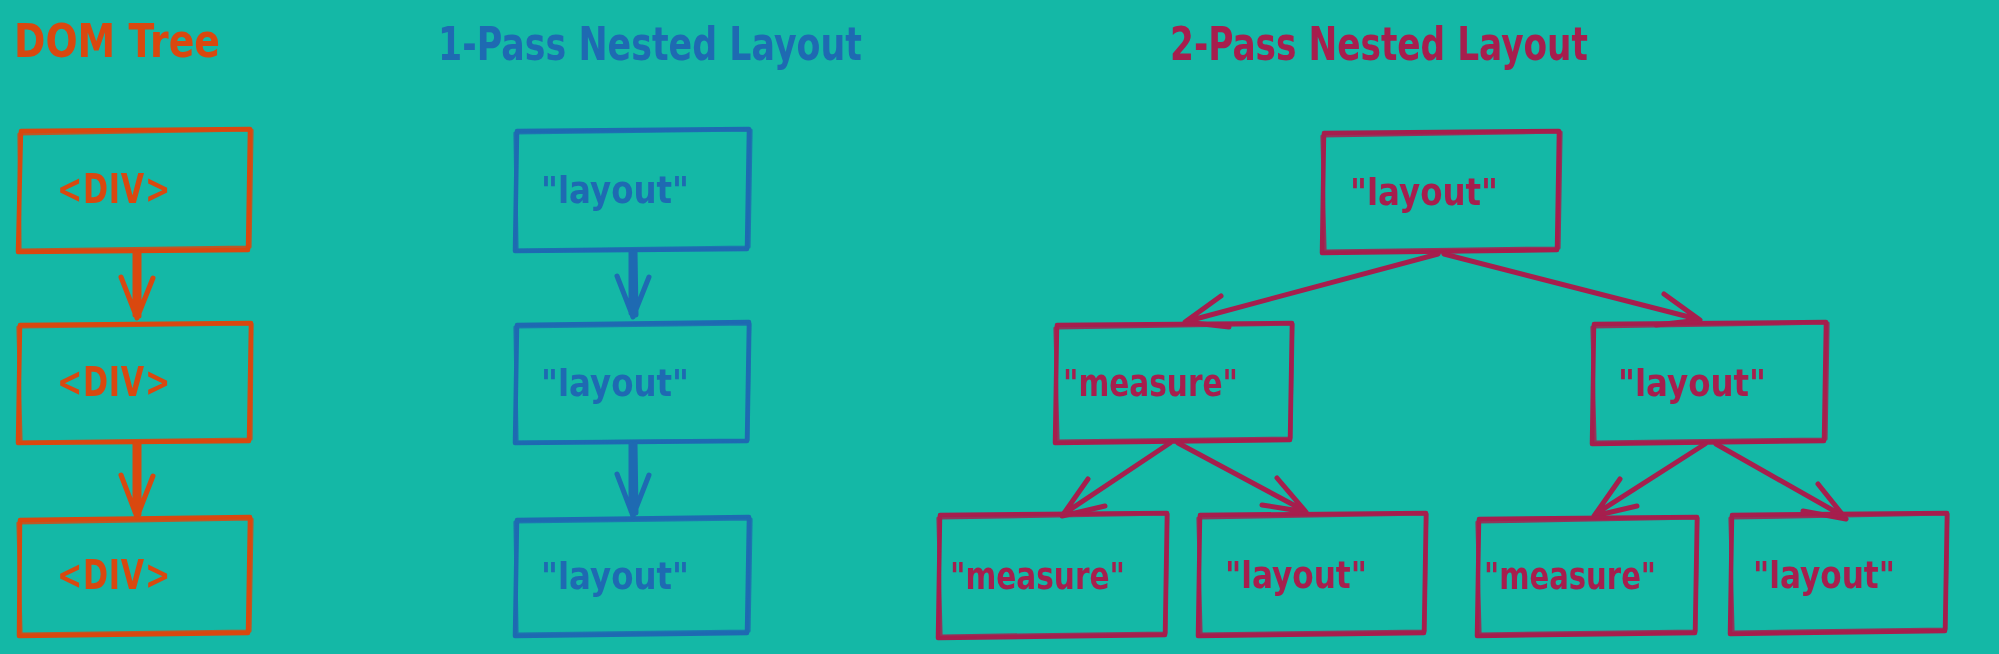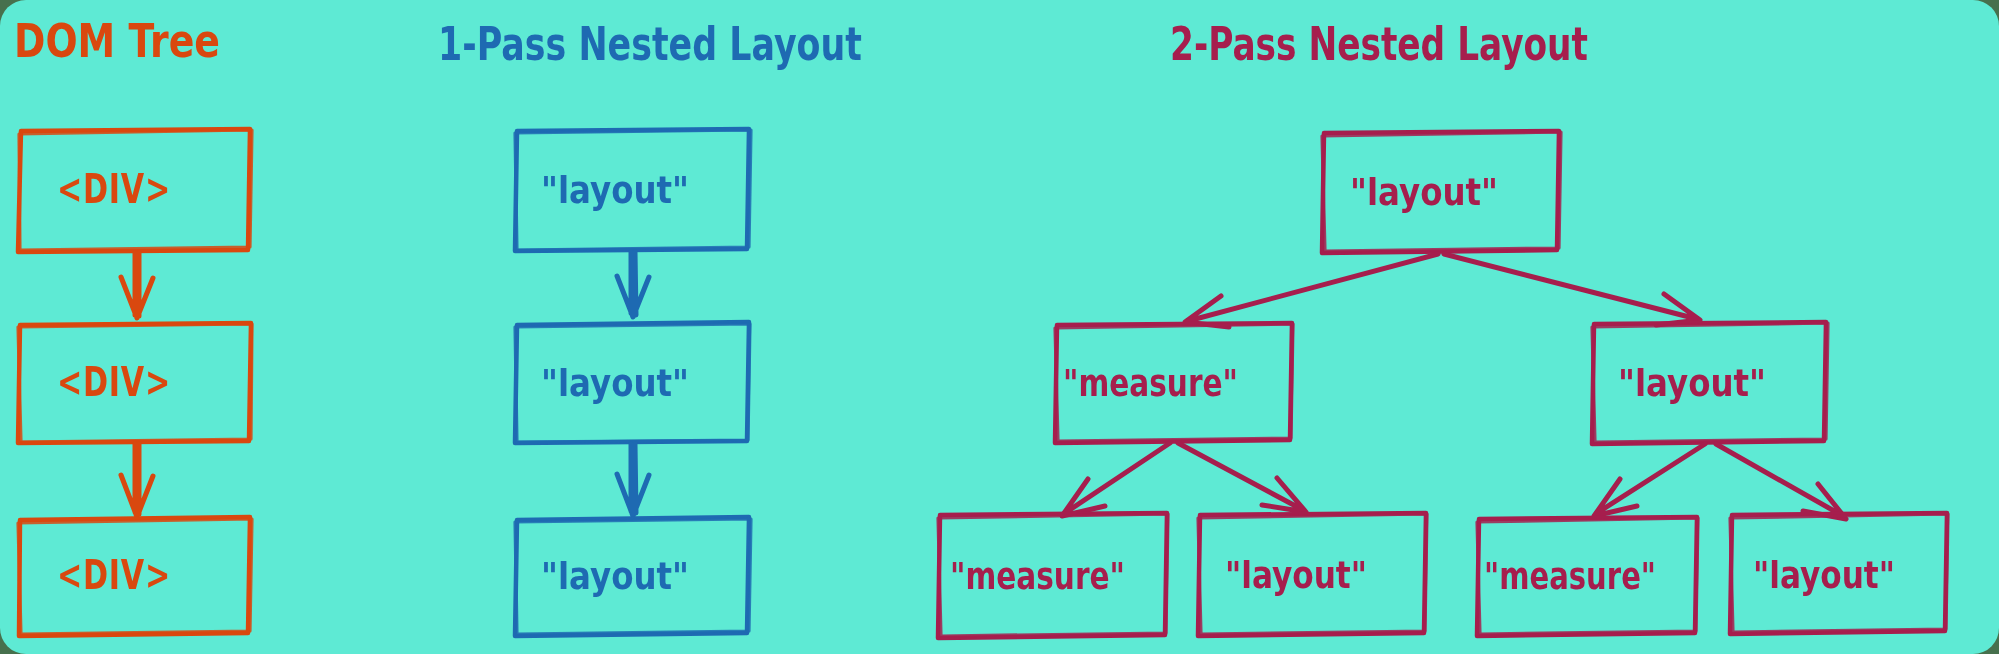--- a/index.html
+++ b/index.html
@@ -11,9 +11,8 @@
     position: relative;
     width: 1999px;
     height: 654px;
-    background: #5eead4;
+    background: #14b8a6;
     overflow: hidden;
-    border-radius: 26px;
   }
   svg { display: block; }
   .box {

